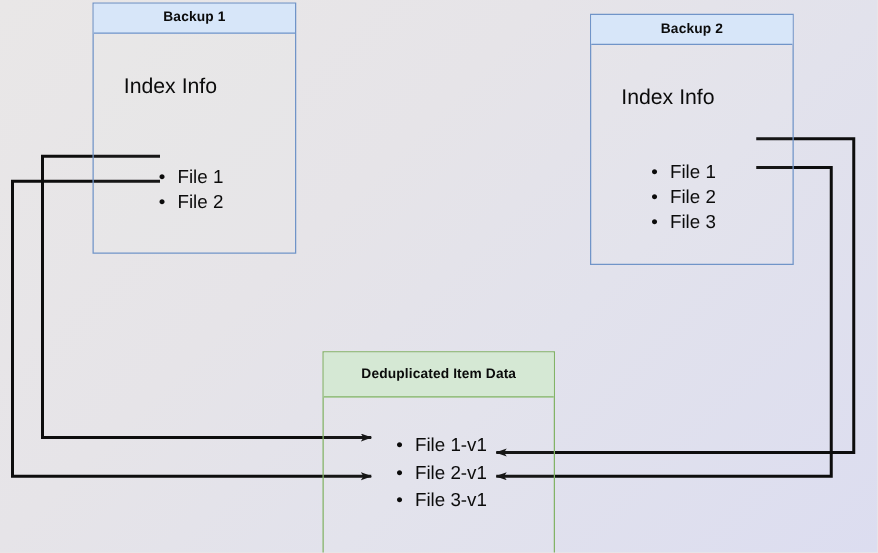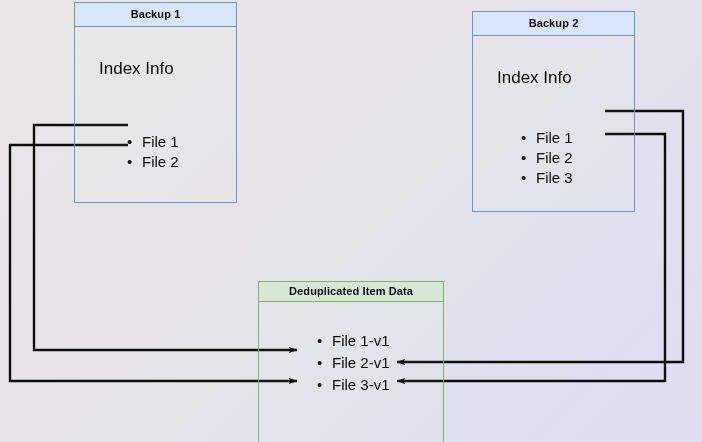--- a/index.html
+++ b/index.html
@@ -61,7 +61,7 @@
   .hdr-green {
     background: #d5e8d4;
     border-bottom: 1.6px solid #82b366;
-    height: 20px;
+    height: 36px;
     text-align: center;
   }
   .box-body {

